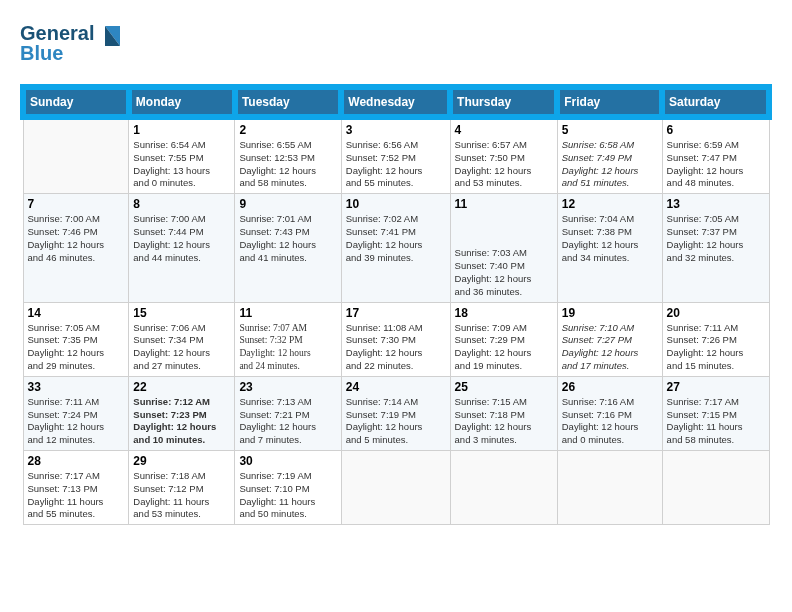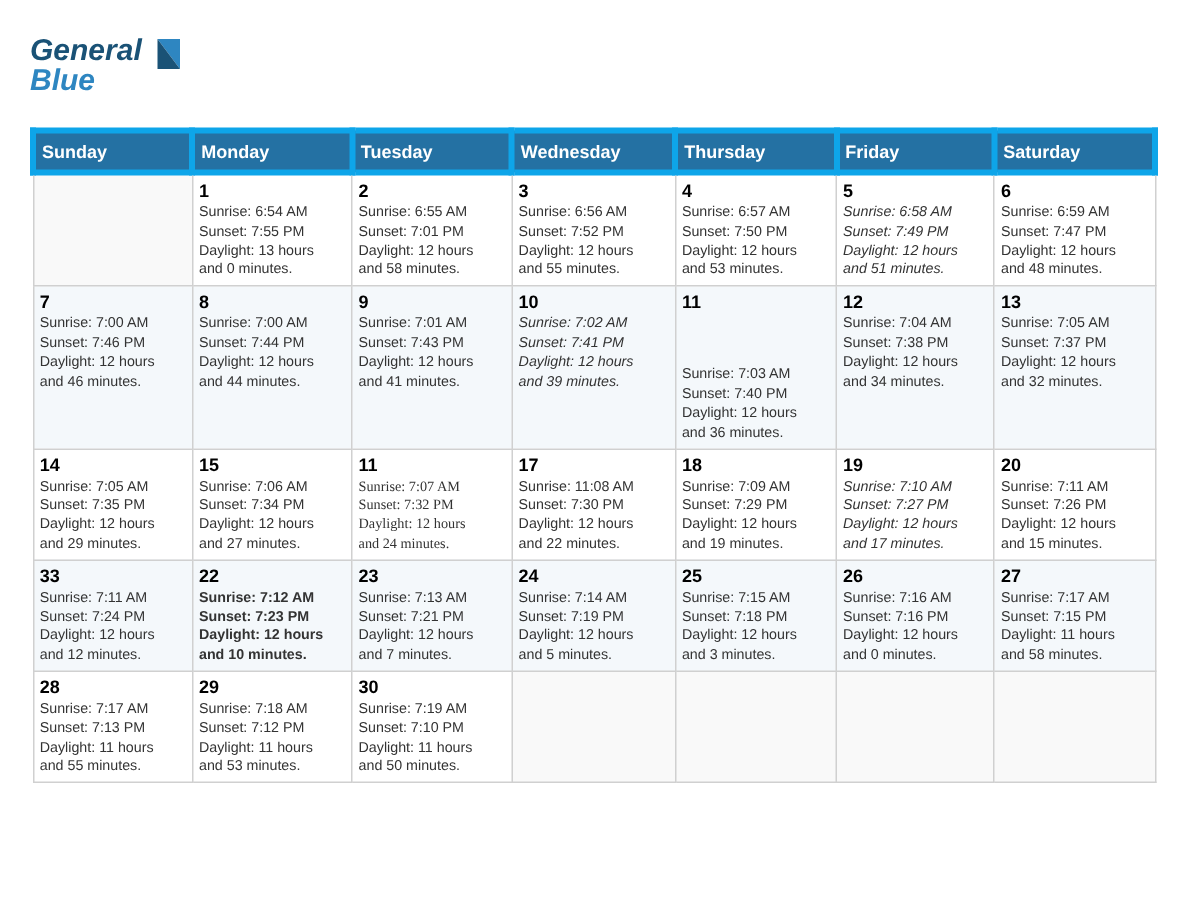--- a/index.html
+++ b/index.html
@@ -19,7 +19,6 @@
       justify-content: space-between;
       align-items: flex-start;
       margin-bottom: 12px;
-      font-style: italic;
     }
     .logo {
       display: flex;

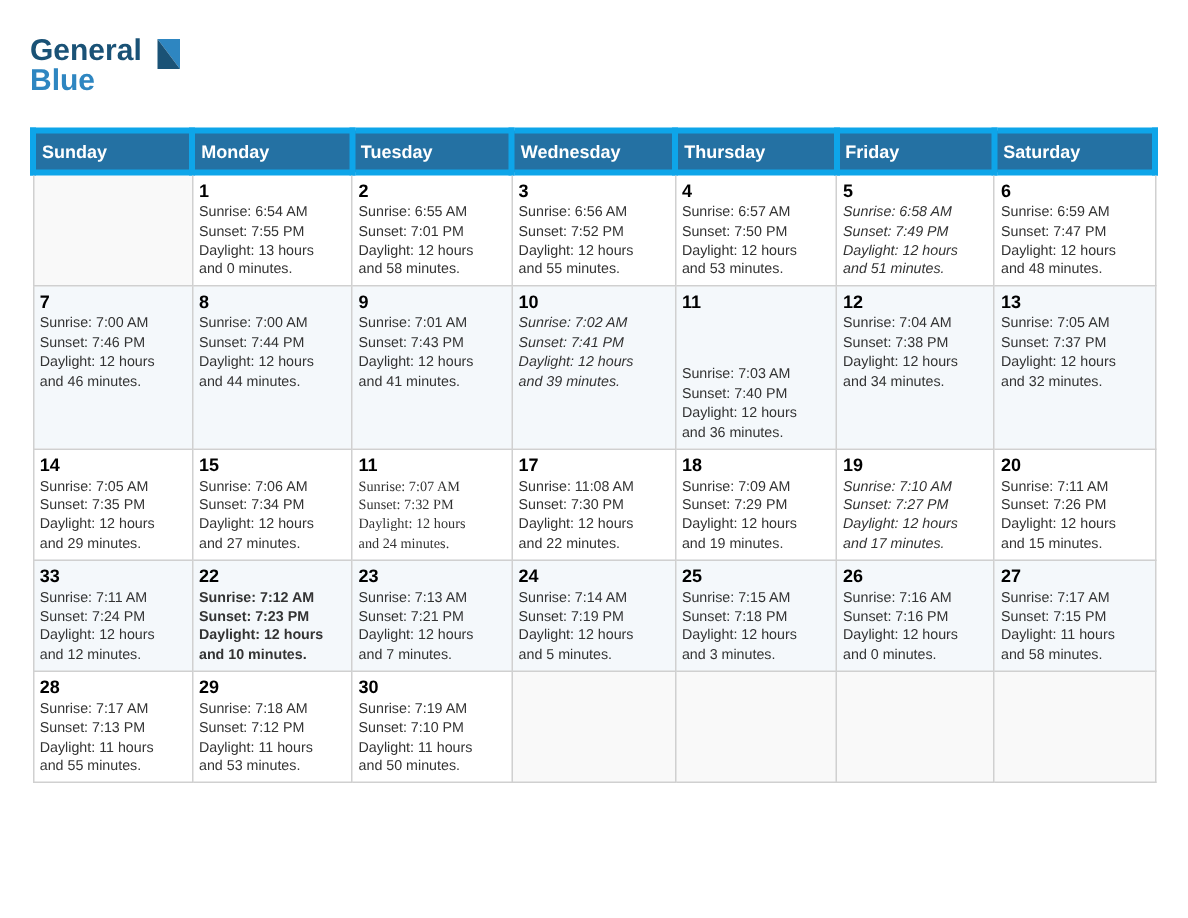--- a/index.html
+++ b/index.html
@@ -48,7 +48,7 @@
       text-align: left;
       font-size: 12px;
       font-weight: bold;
-      border: 4px solid #0ea5e9;
+      border: 6px solid #0ea5e9;
     }
     .calendar tbody tr td {
       border: 1px solid #d0d0d0;

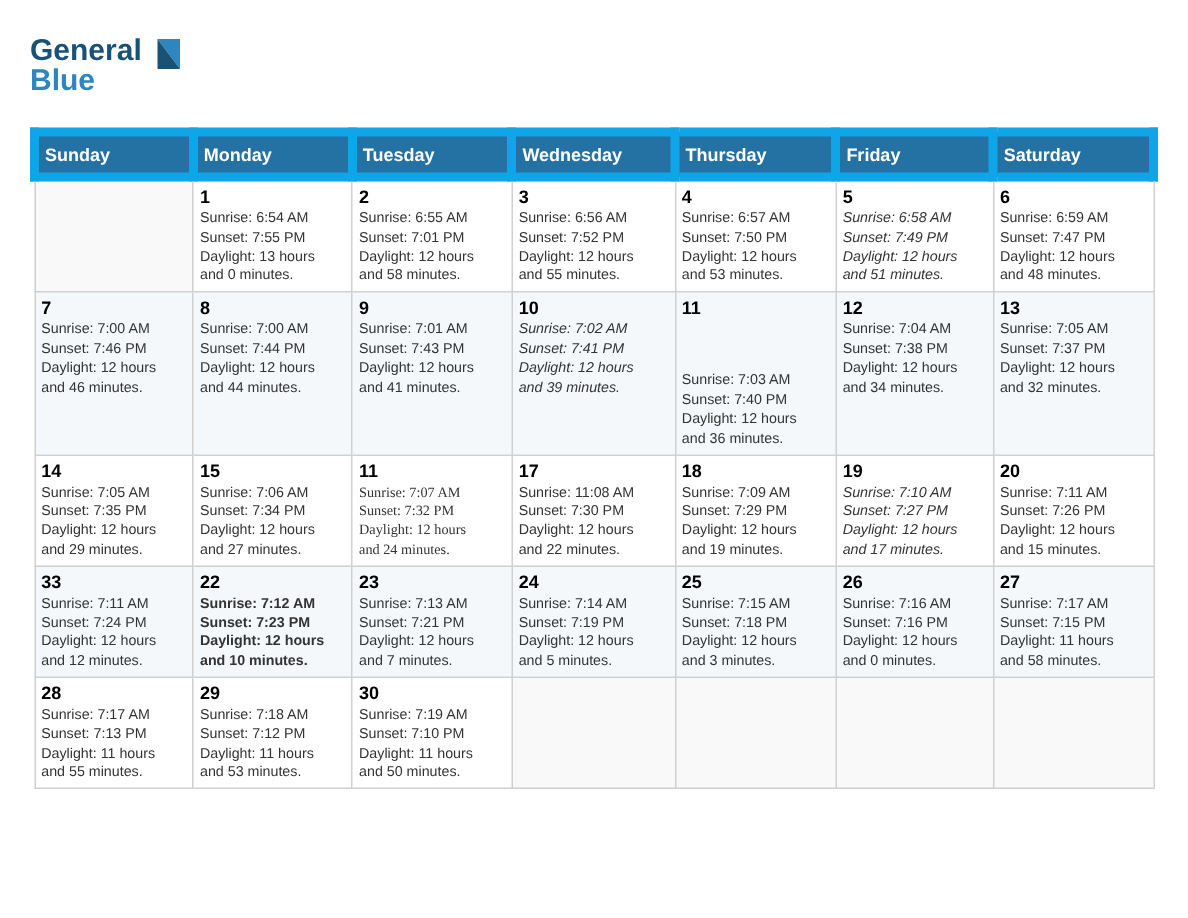--- a/index.html
+++ b/index.html
@@ -124,7 +124,7 @@
           <td>
             <span class="day-number">2</span>
             <div class="day-info" style="white-space: pre-line;">Sunrise: 6:55 AM
-Sunset: 7:01 PM
+Sunset: 12:53 PM
 Daylight: 12 hours
 and 58 minutes.</div>
           </td>

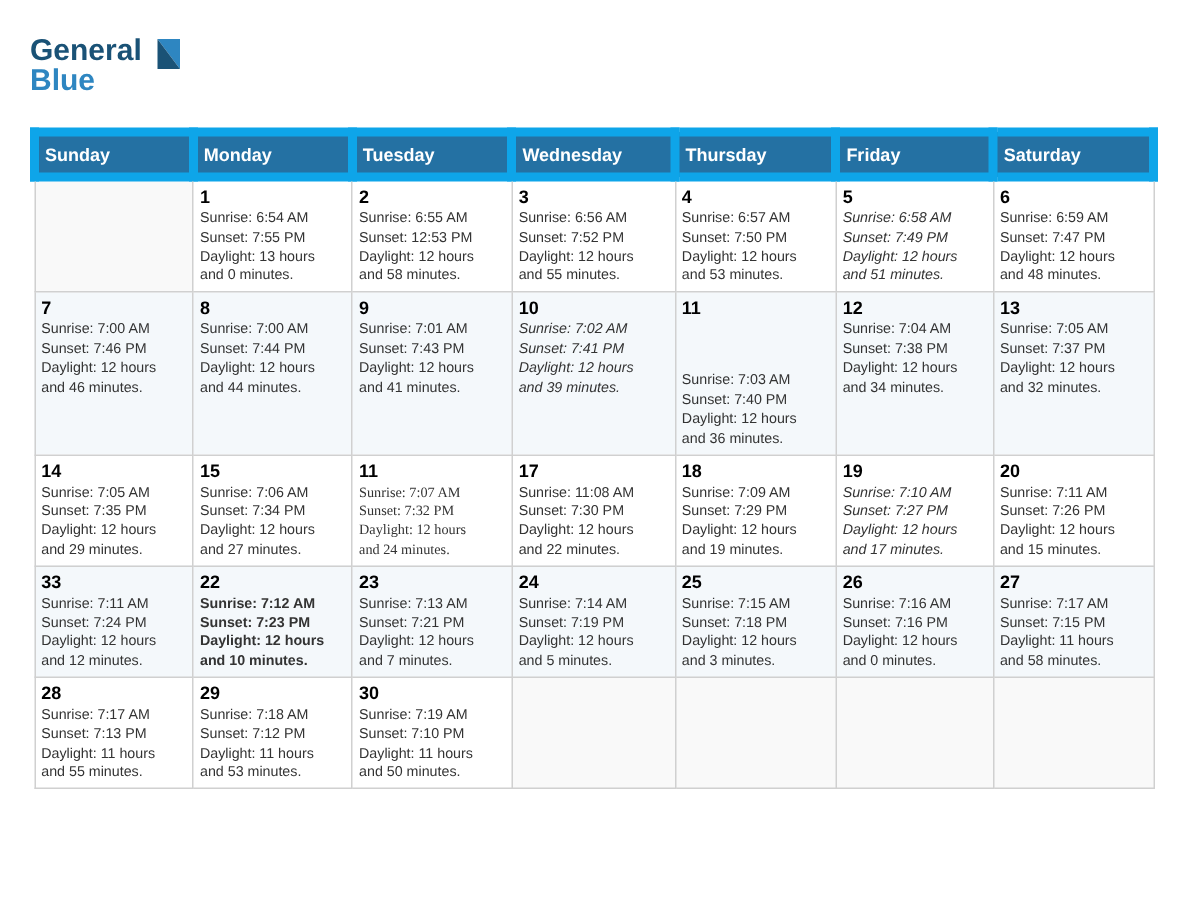--- a/index.html
+++ b/index.html
@@ -181,7 +181,7 @@
           </td>
           <td>
             <span class="day-number">10</span>
-            <div class="day-info" style="white-space: pre-line; font-style: italic;">Sunrise: 7:02 AM
+            <div class="day-info" style="white-space: pre-line;">Sunrise: 7:02 AM
 Sunset: 7:41 PM
 Daylight: 12 hours
 and 39 minutes.</div>

